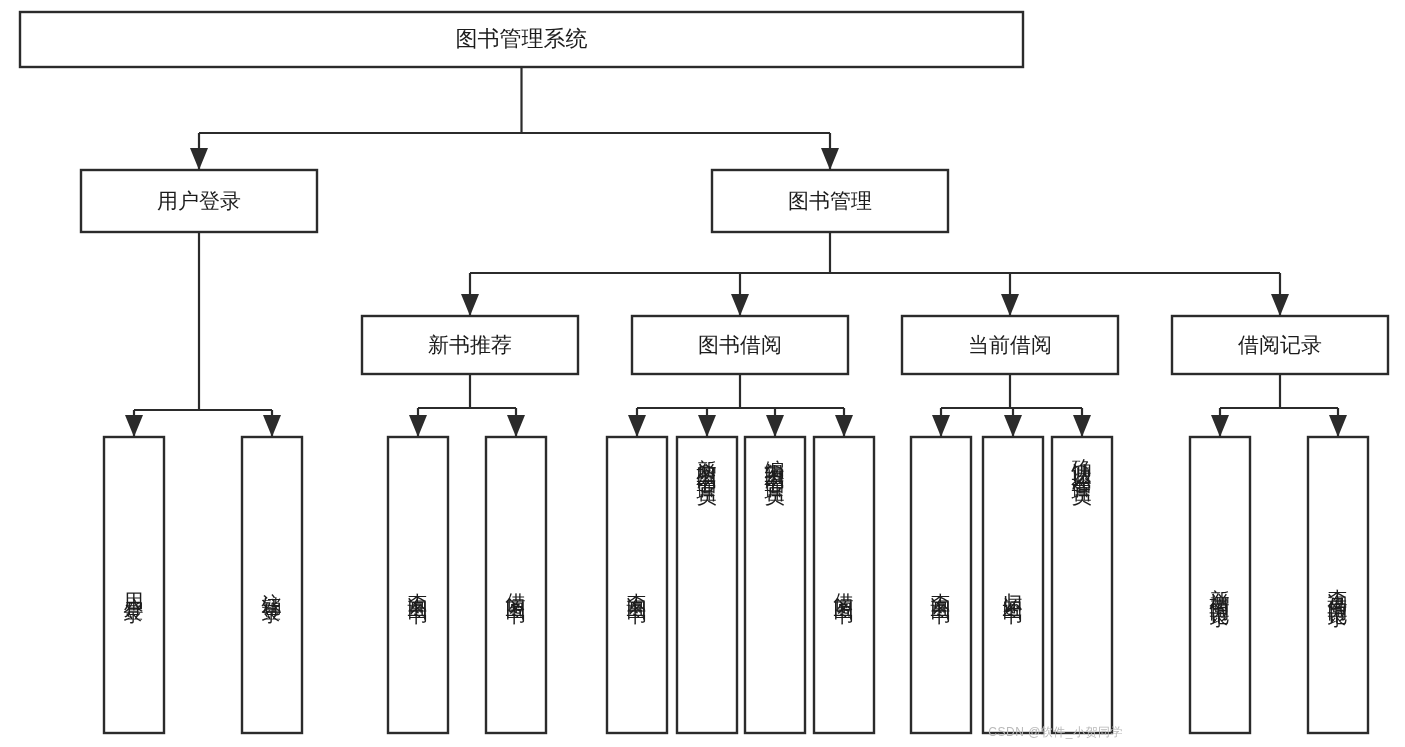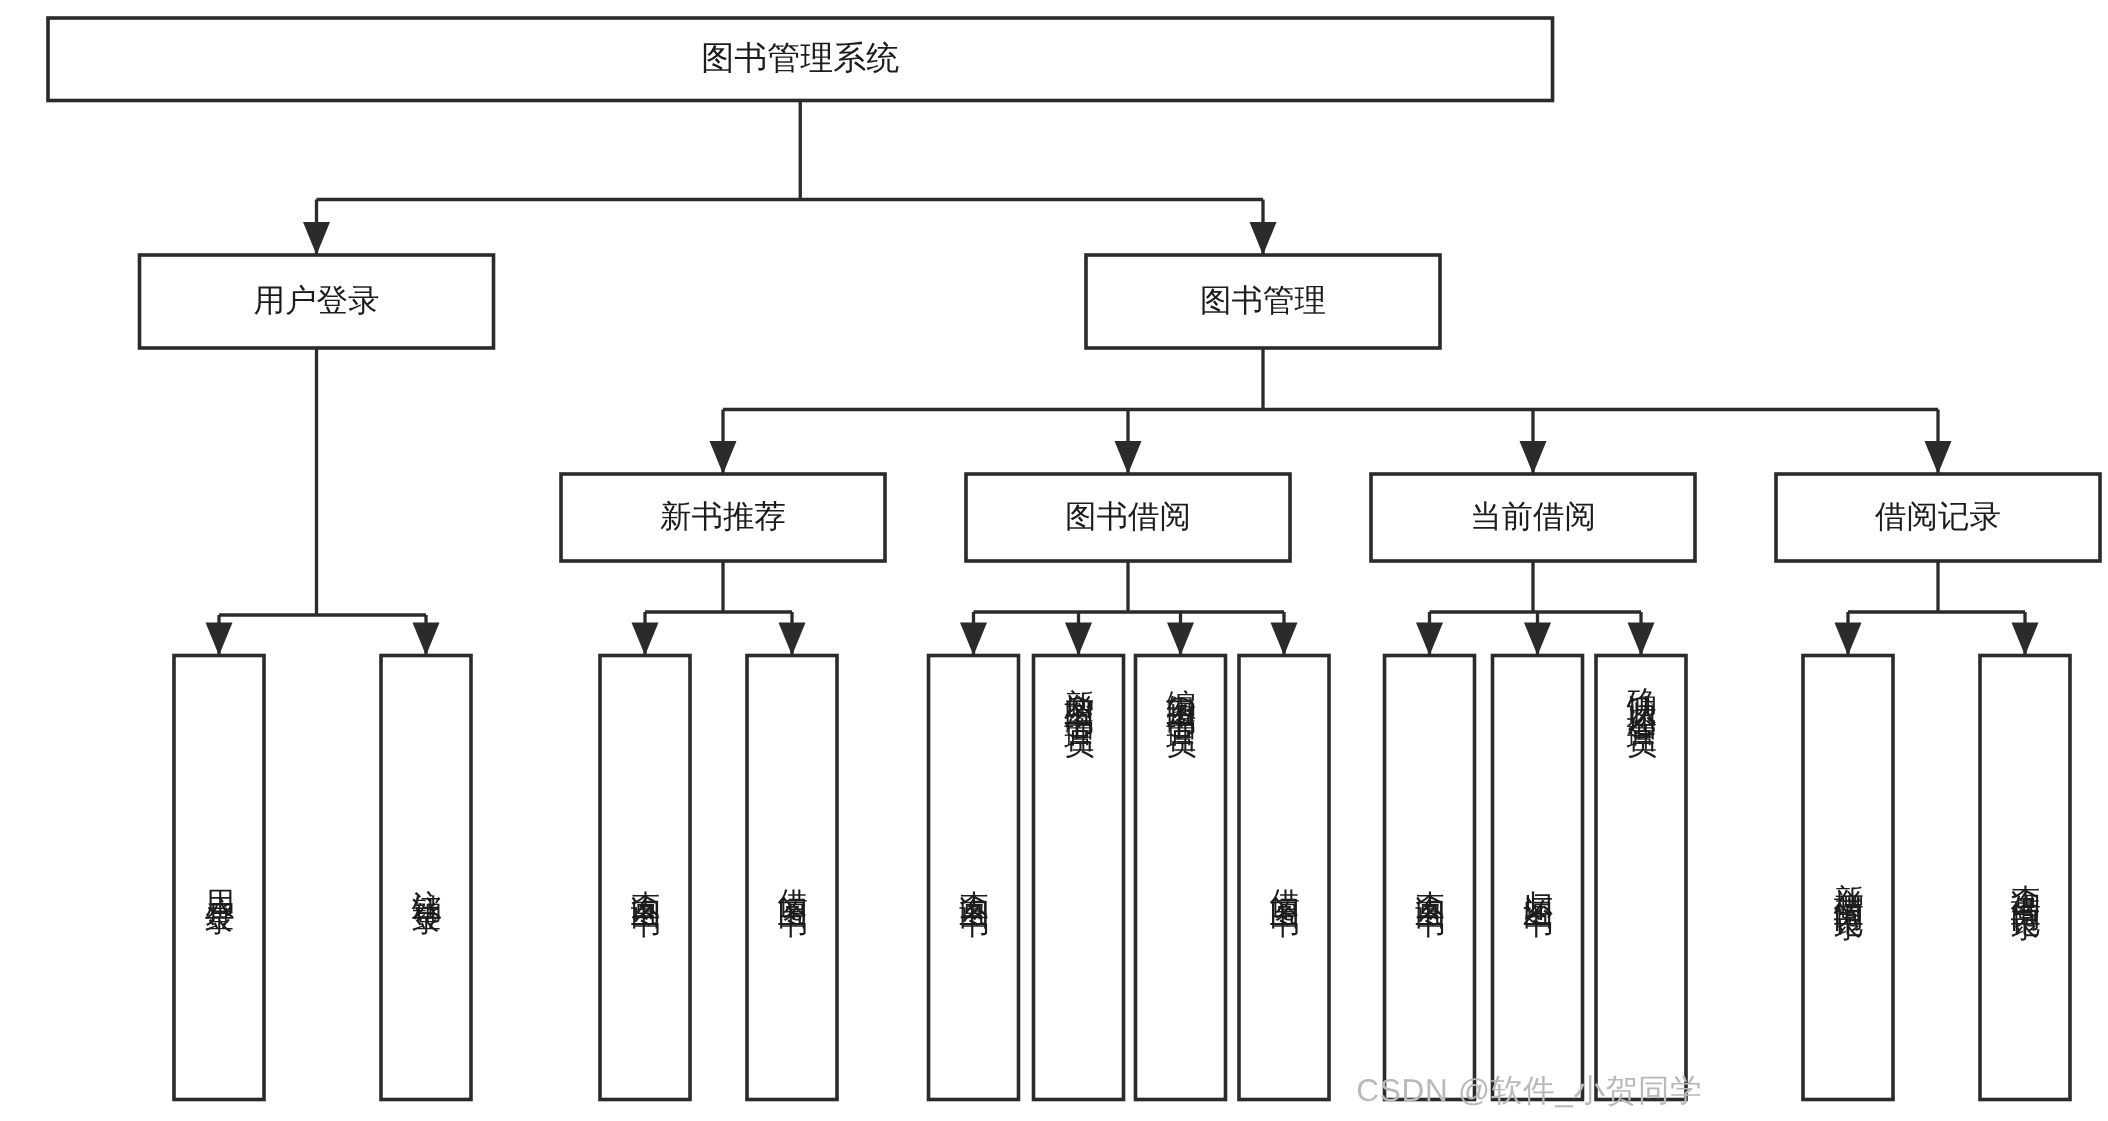--- a/index.html
+++ b/index.html
@@ -18,7 +18,6 @@
     width: 1131px;
     height: 747px;
     background: #ffffff;
-    margin-left: 12px;
   }
   svg.diagram-svg {
     position: absolute;

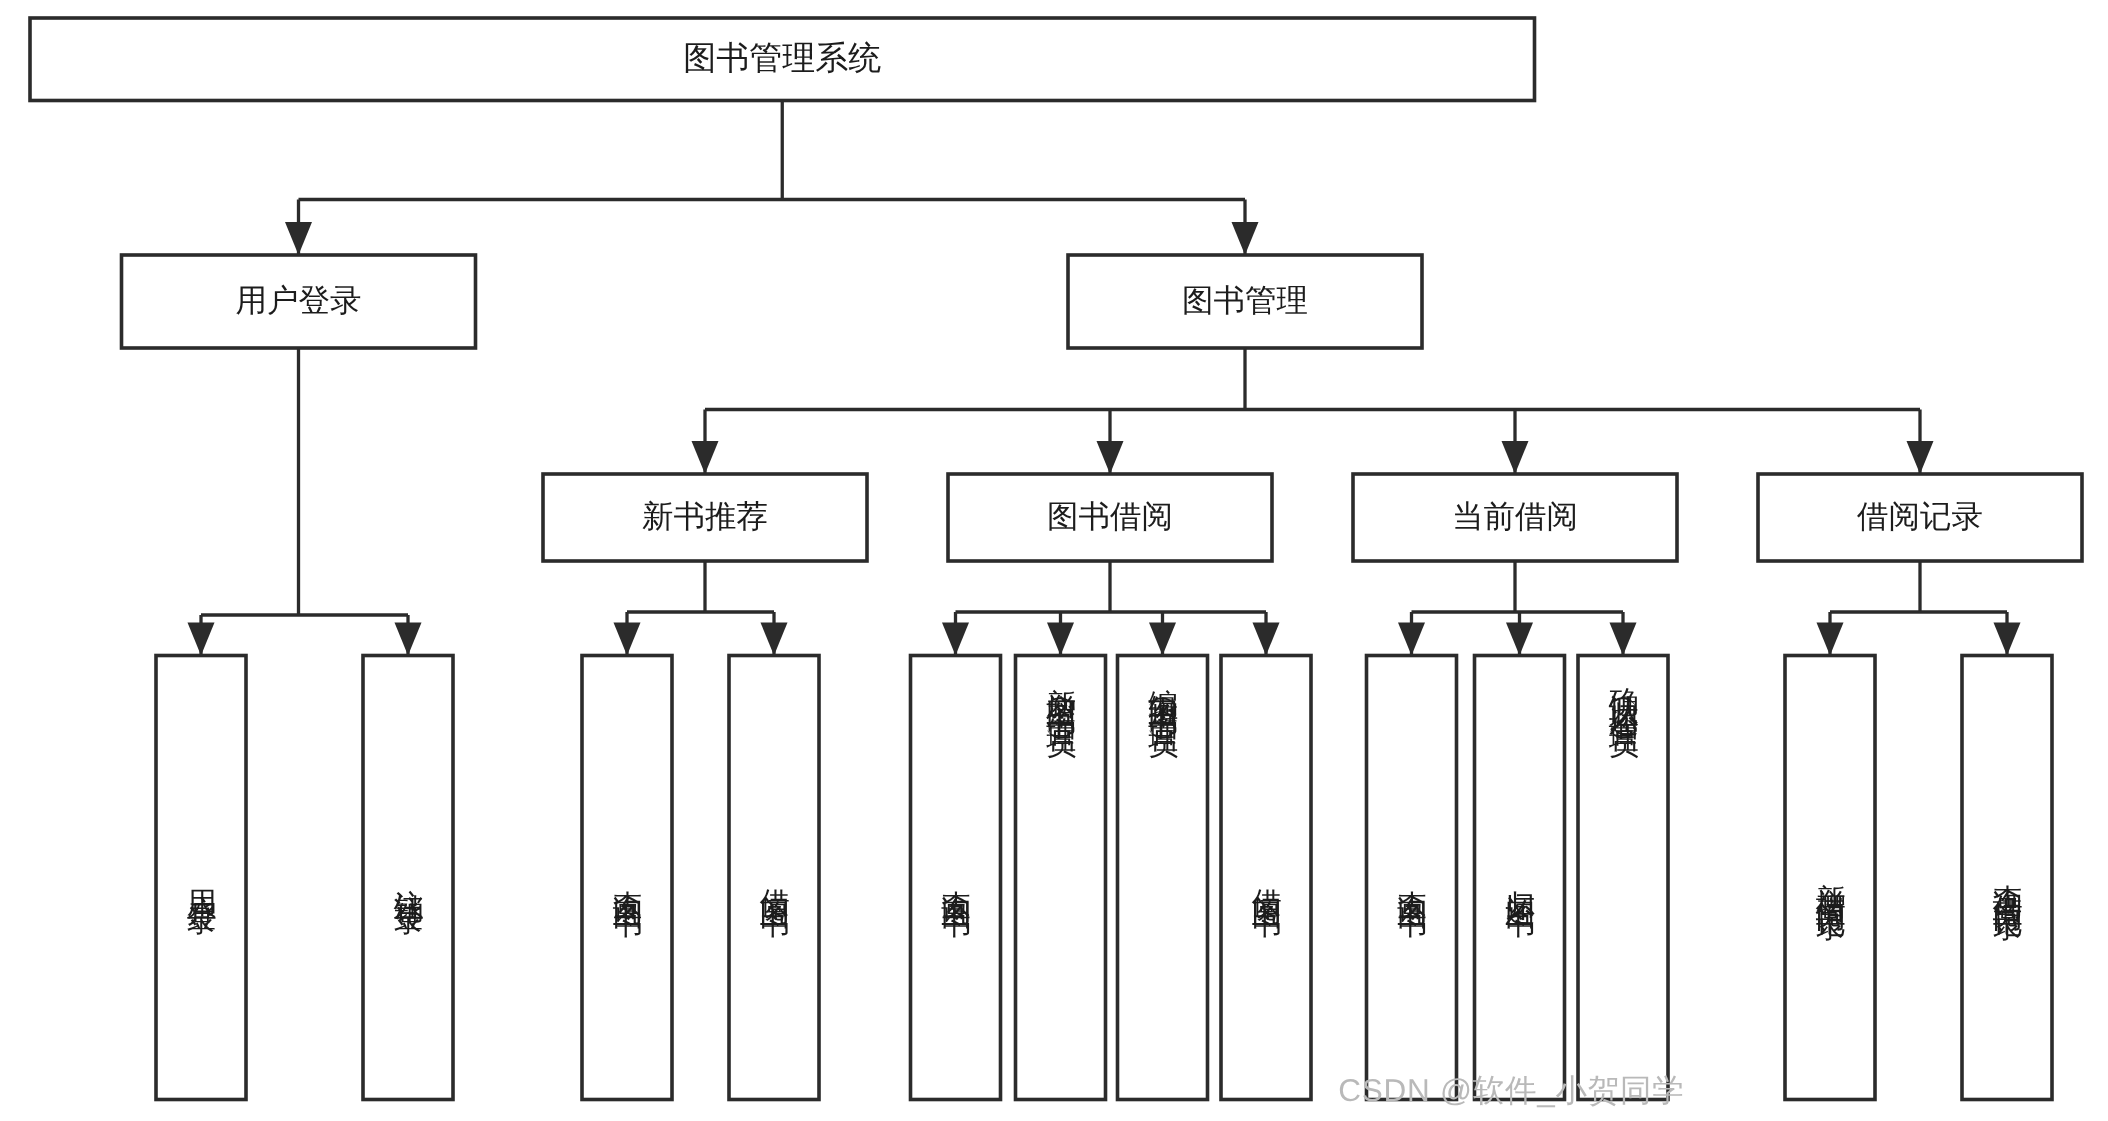--- a/index.html
+++ b/index.html
@@ -76,7 +76,7 @@
     right: 8px;
     bottom: 6px;
     font-family: "Liberation Sans", "DejaVu Sans", sans-serif;
-    font-size: 21px;
+    font-size: 12px;
     color: #b9b9b9;
     letter-spacing: 0.5px;
     white-space: nowrap;

